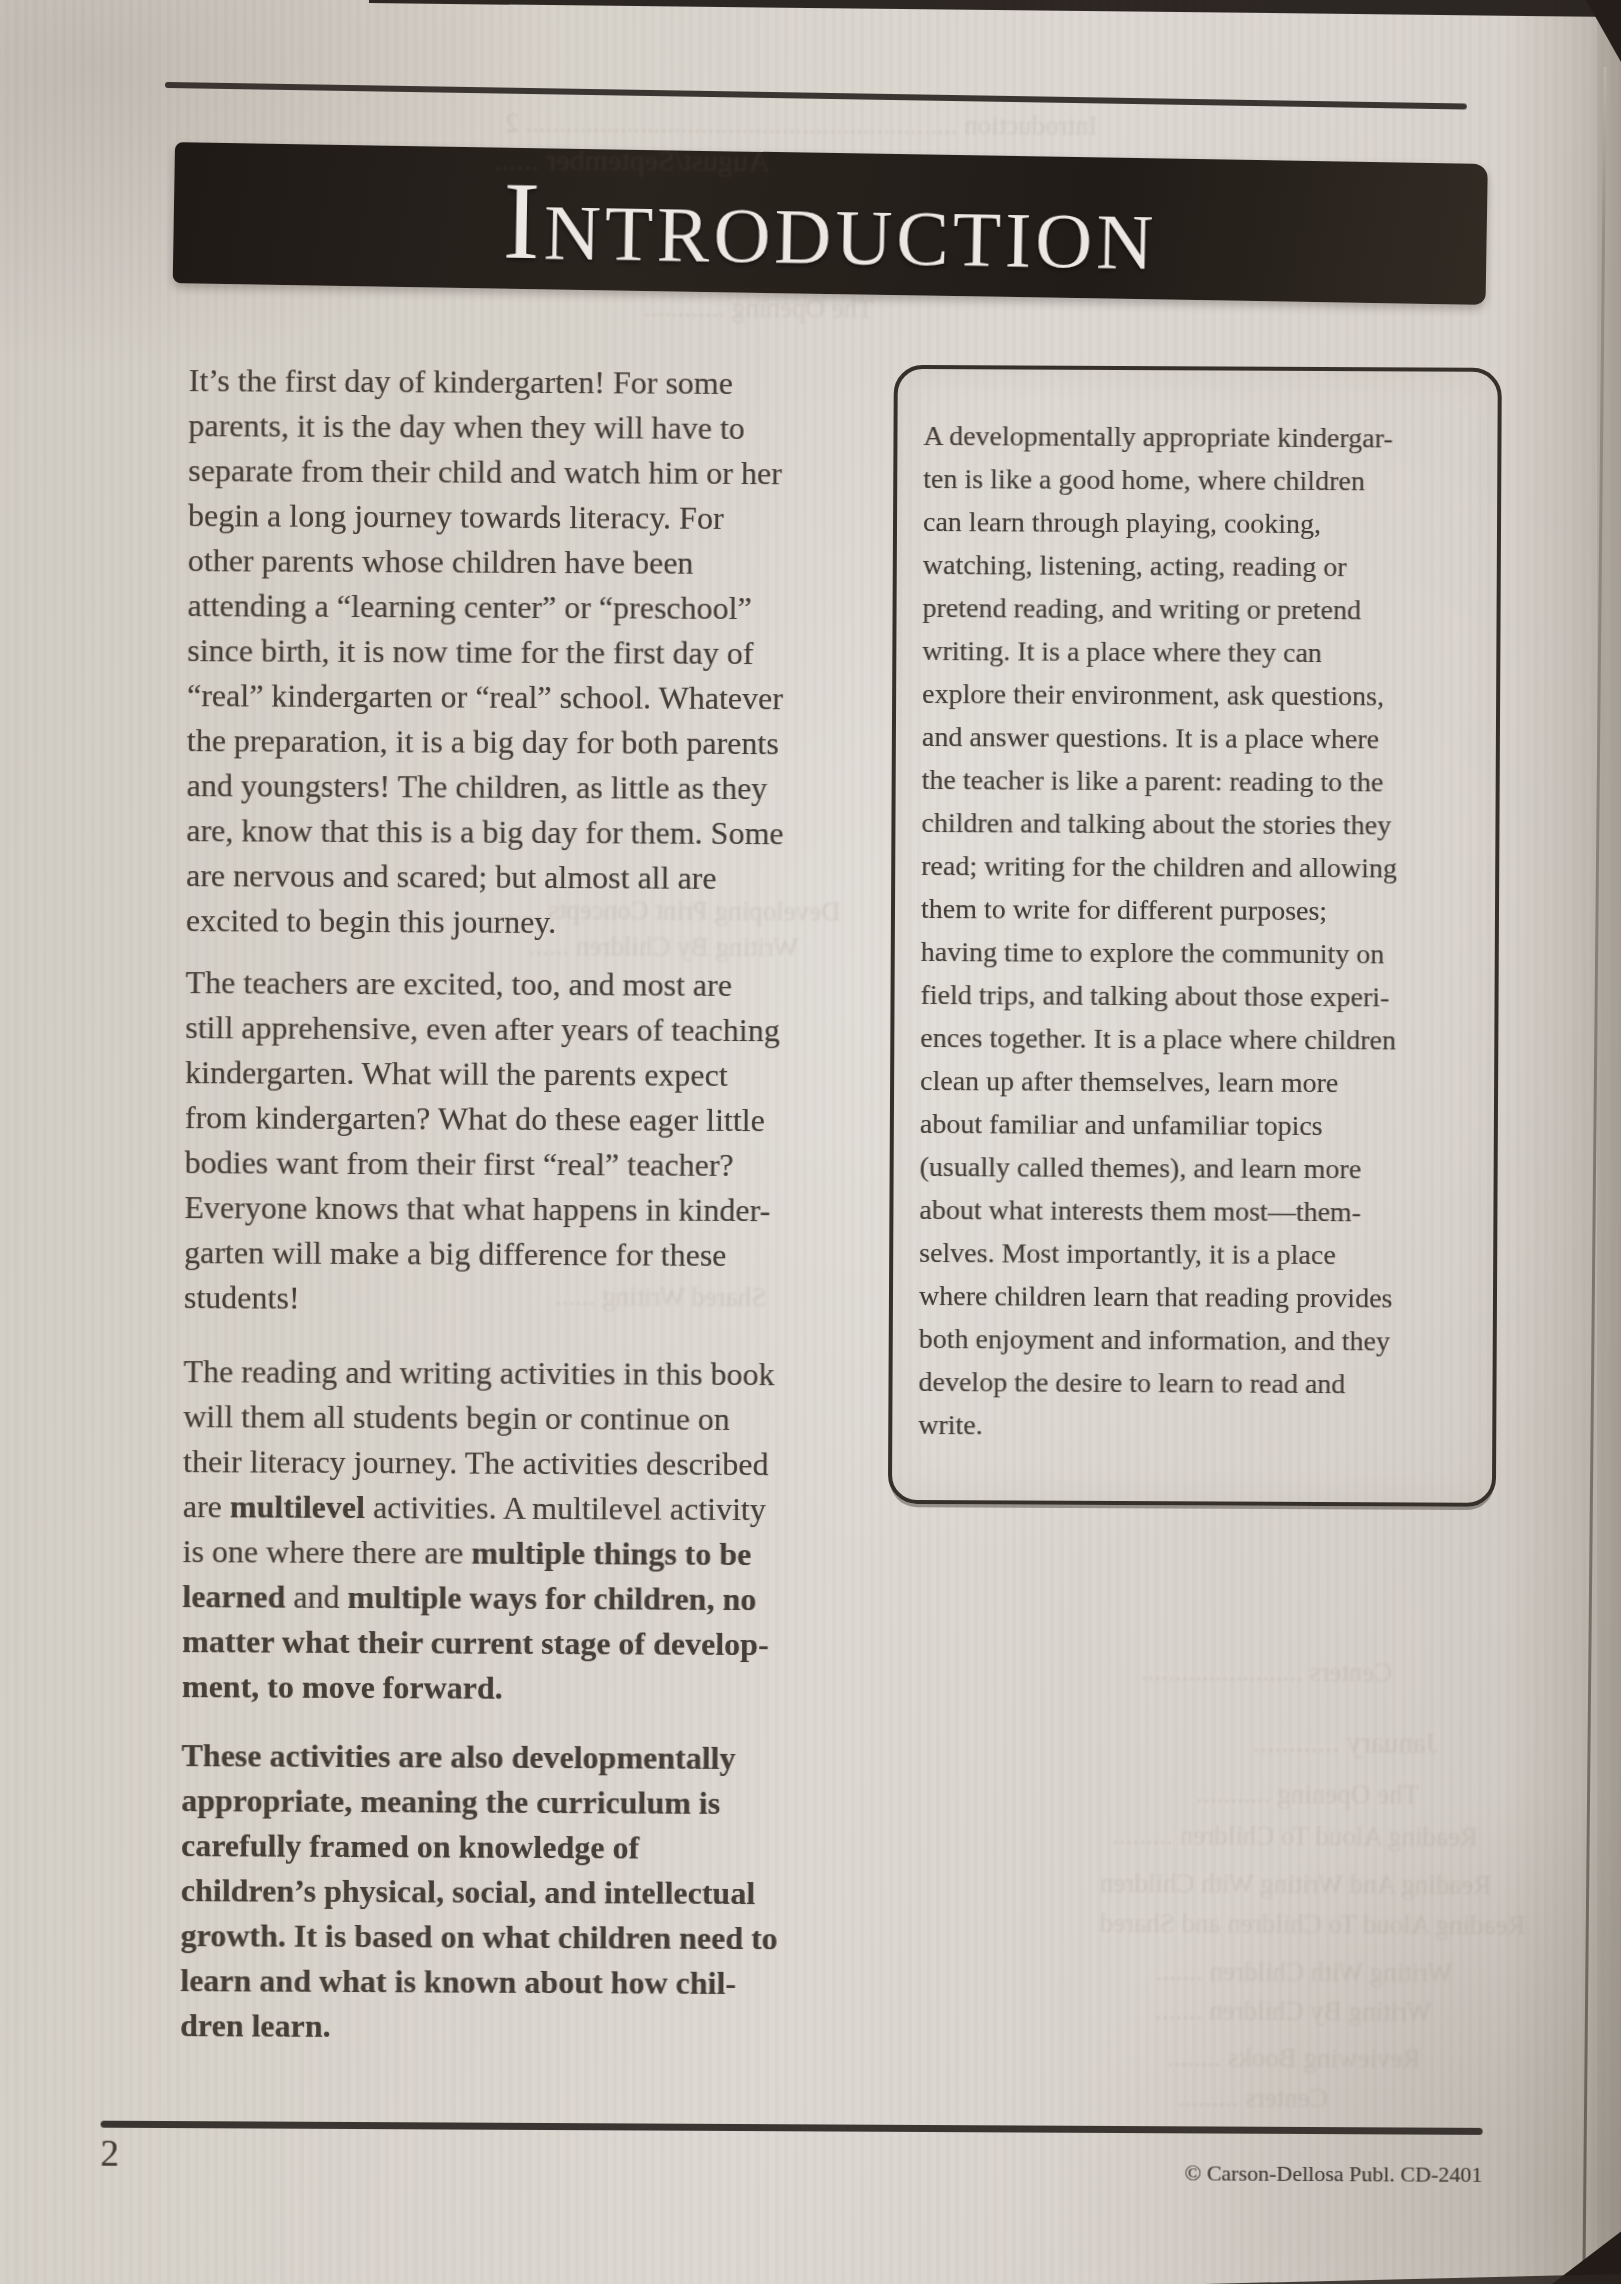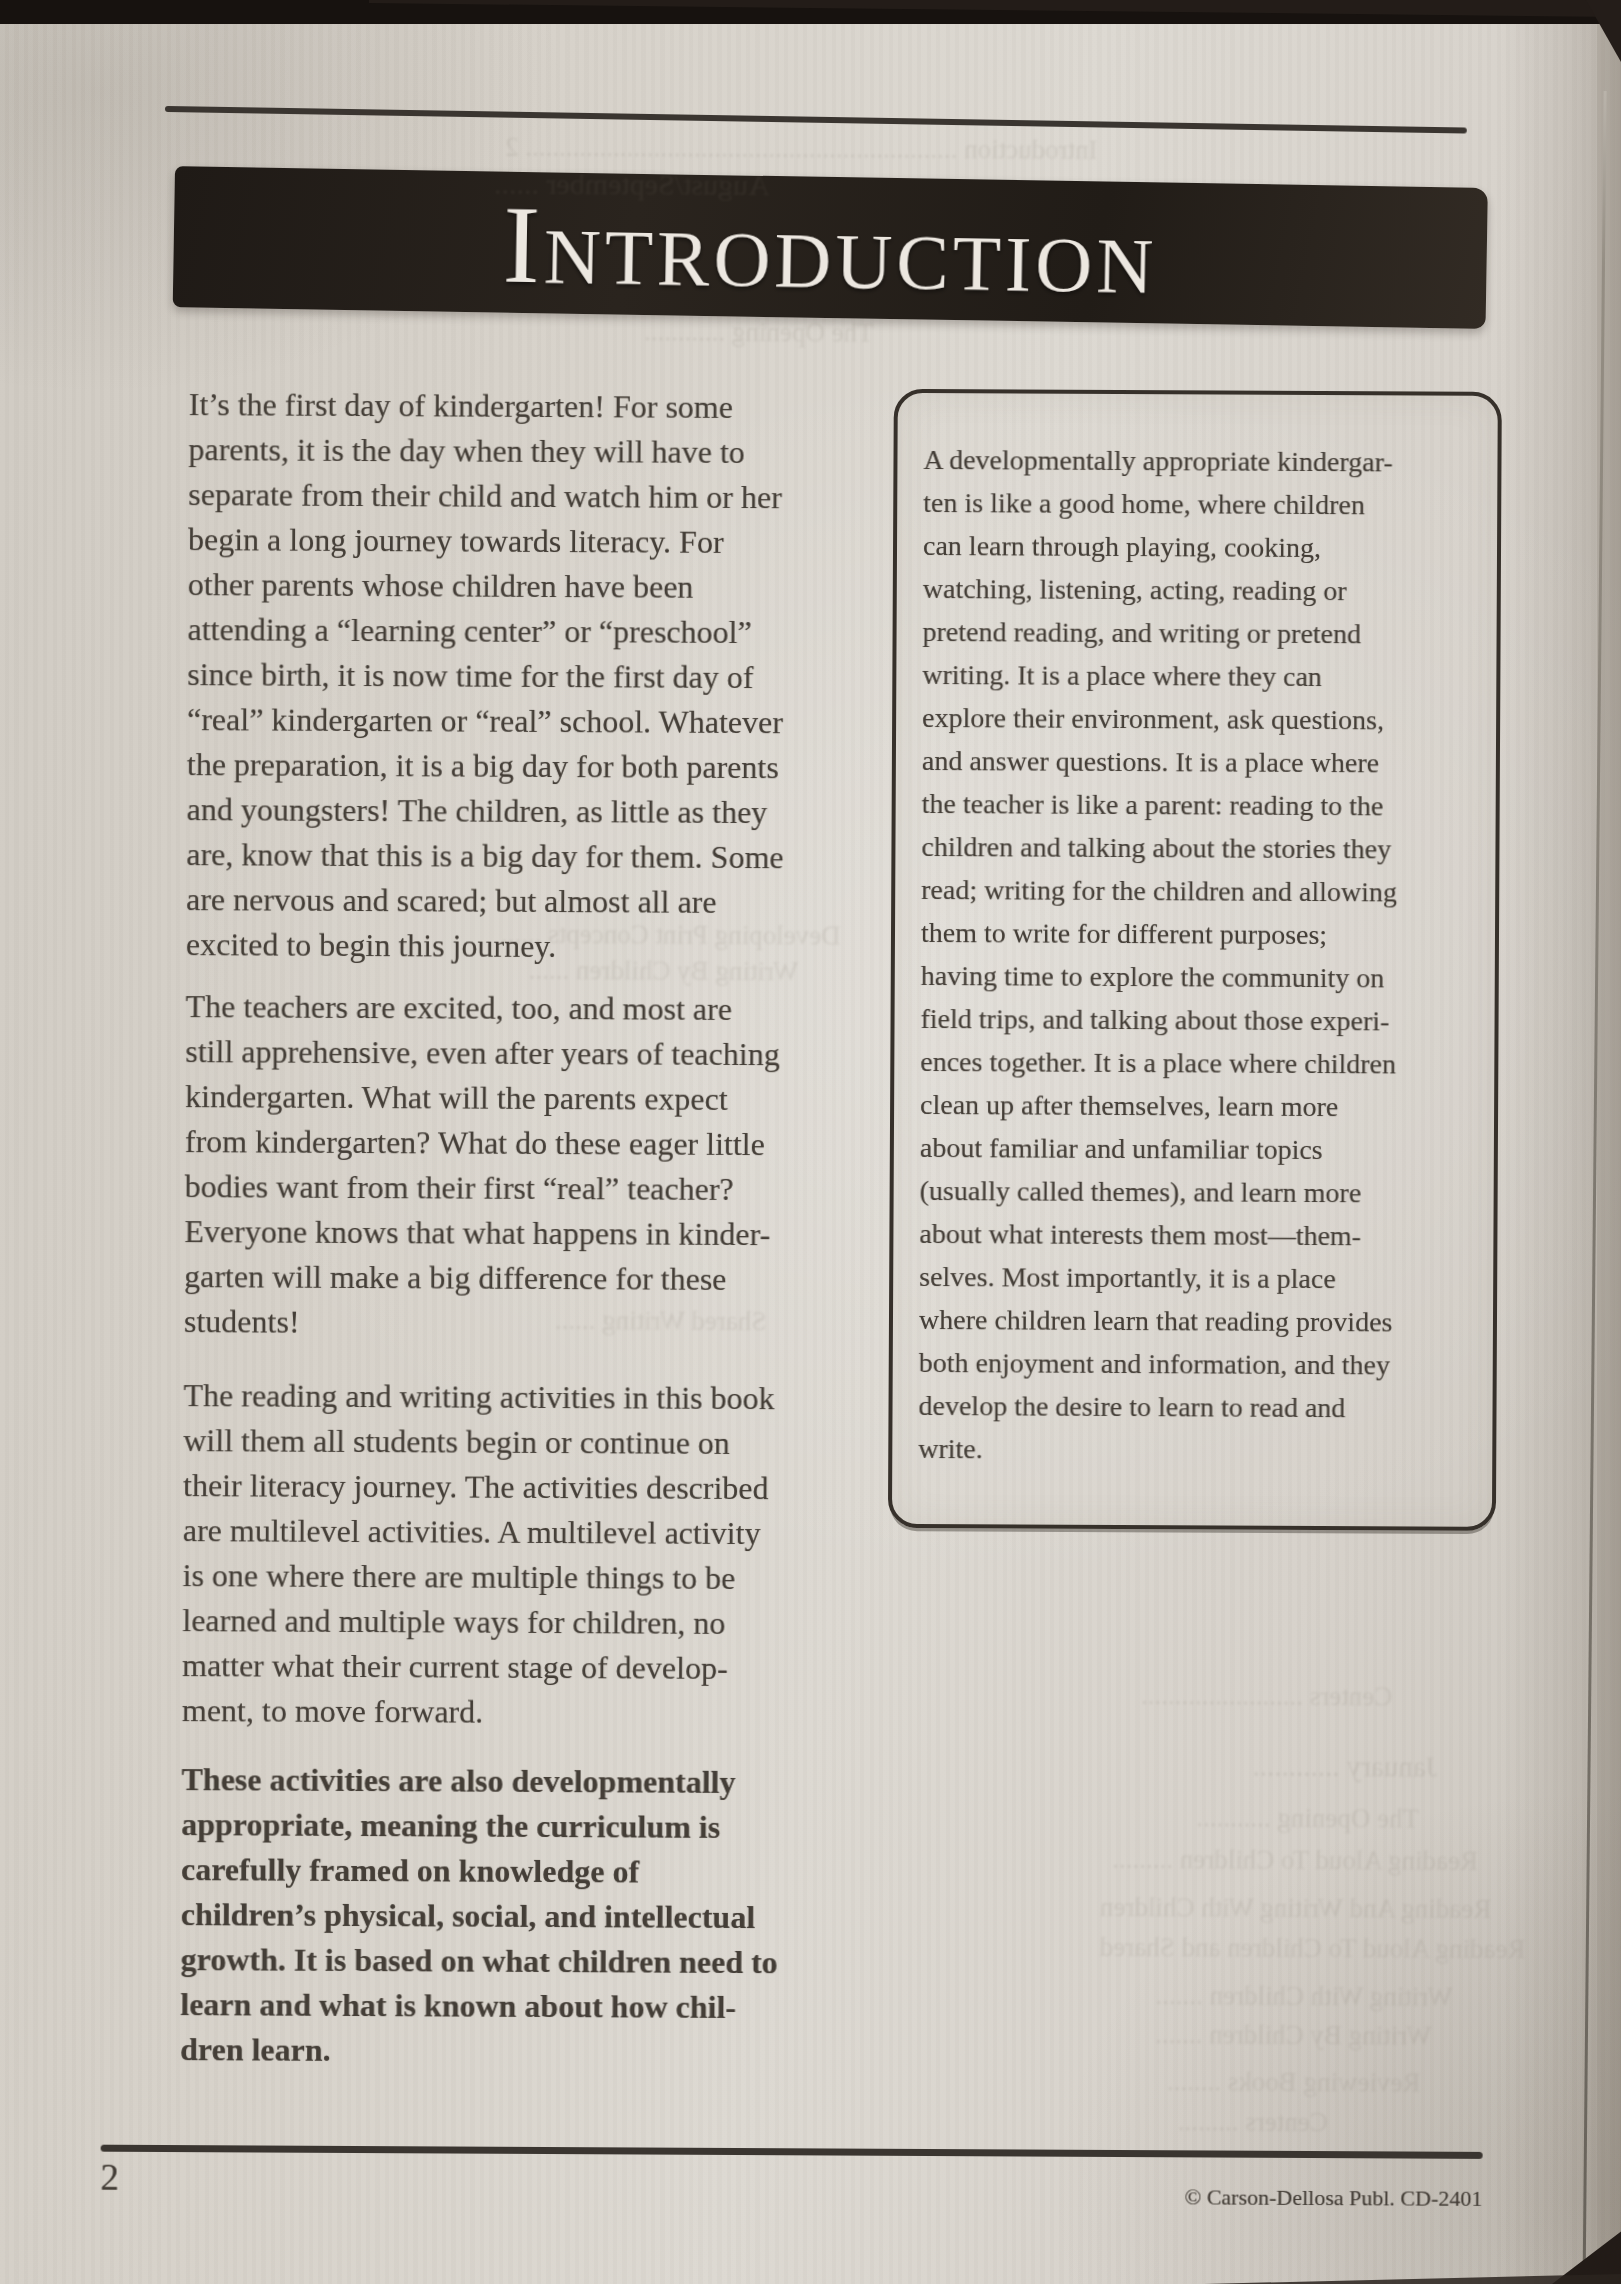--- a/index.html
+++ b/index.html
@@ -18,7 +18,6 @@
       radial-gradient(784px 504px at 6% 3%, rgba(88,76,62,0.14), transparent 60%),
       radial-gradient(896px 672px at 98% 96%, rgba(88,76,62,0.16), transparent 60%),
       linear-gradient(100deg,#cfcac2 0%,#d6d1c9 28%,#dcd8d1 55%,#d6d1ca 78%,#c9c4bc 100%);
-    margin-top: 24px;
   }
   .texture{
     position:absolute;inset:0;pointer-events:none;

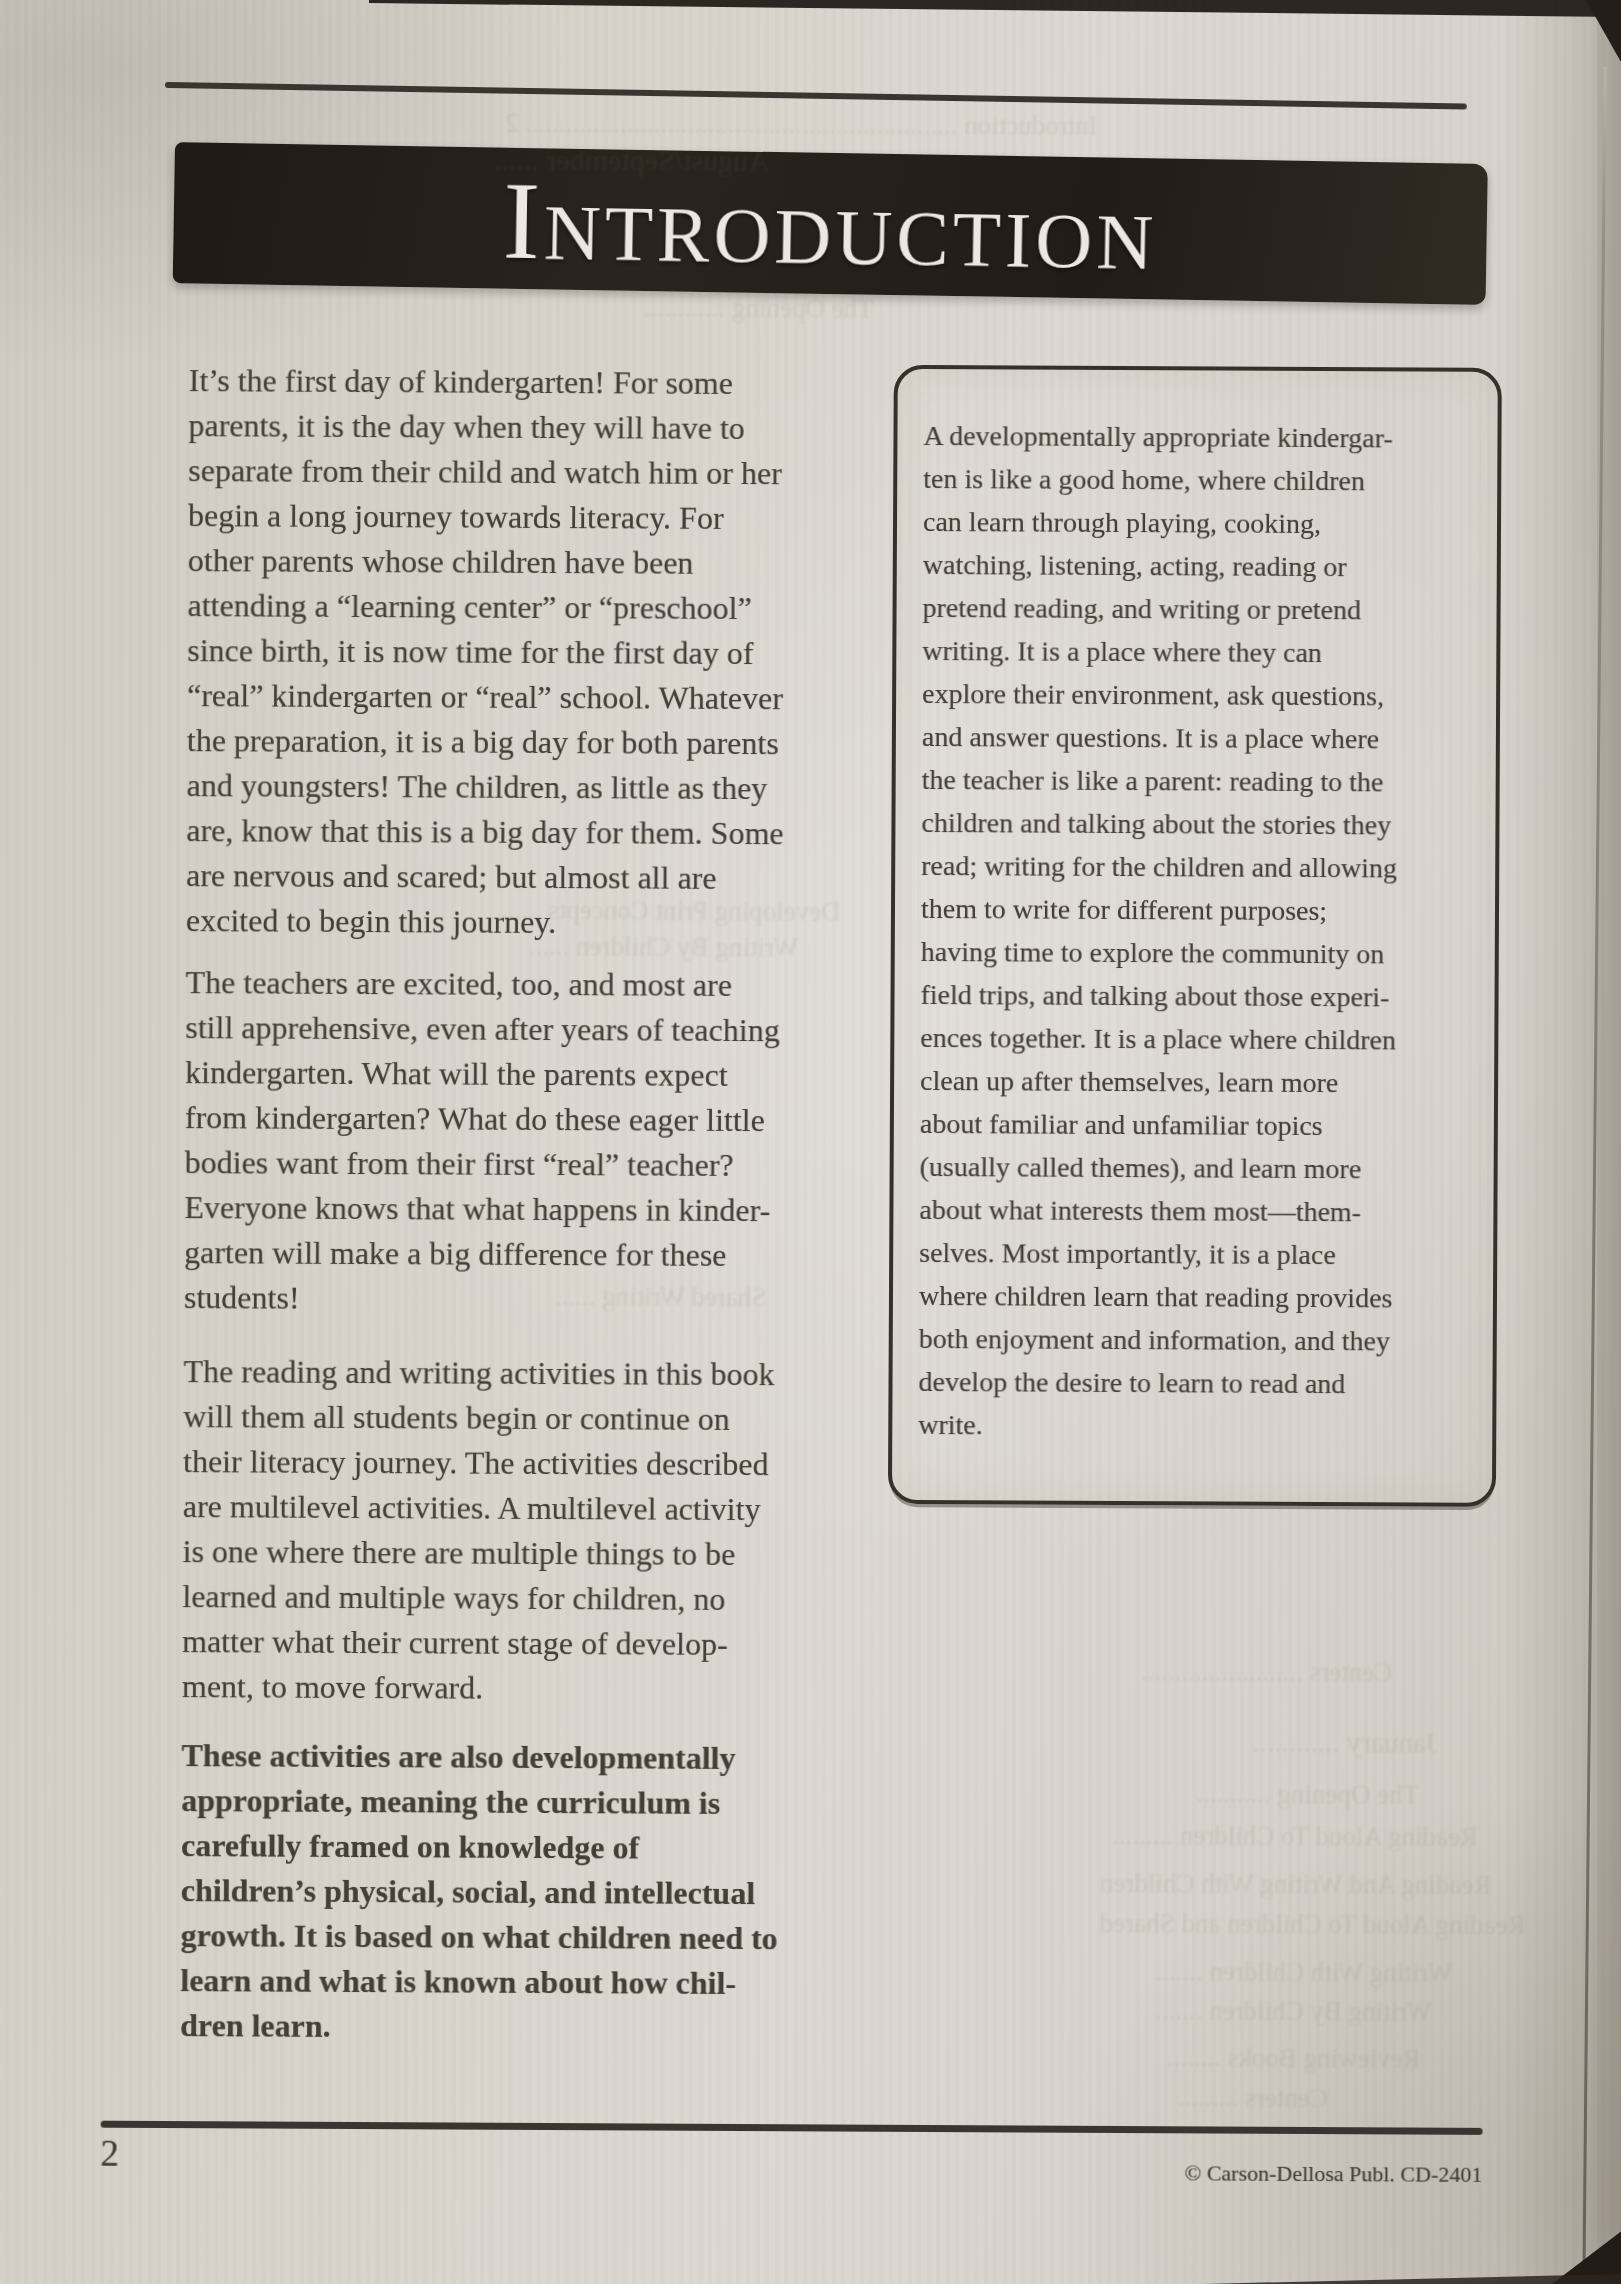--- a/index.html
+++ b/index.html
@@ -54,7 +54,7 @@
     font-size:32px;line-height:45px;white-space:pre;
   }
   .p1{top:358px;} .p2{top:960px;} .p3{top:1349px;} .p4{top:1733px;font-weight:bold;}
-  .b{font-weight:normal;text-align:right;}
+  .b{font-weight:bold;text-align:right;}
 
   .callout{
     position:absolute;left:894px;top:361px;width:608px;height:1139px;

